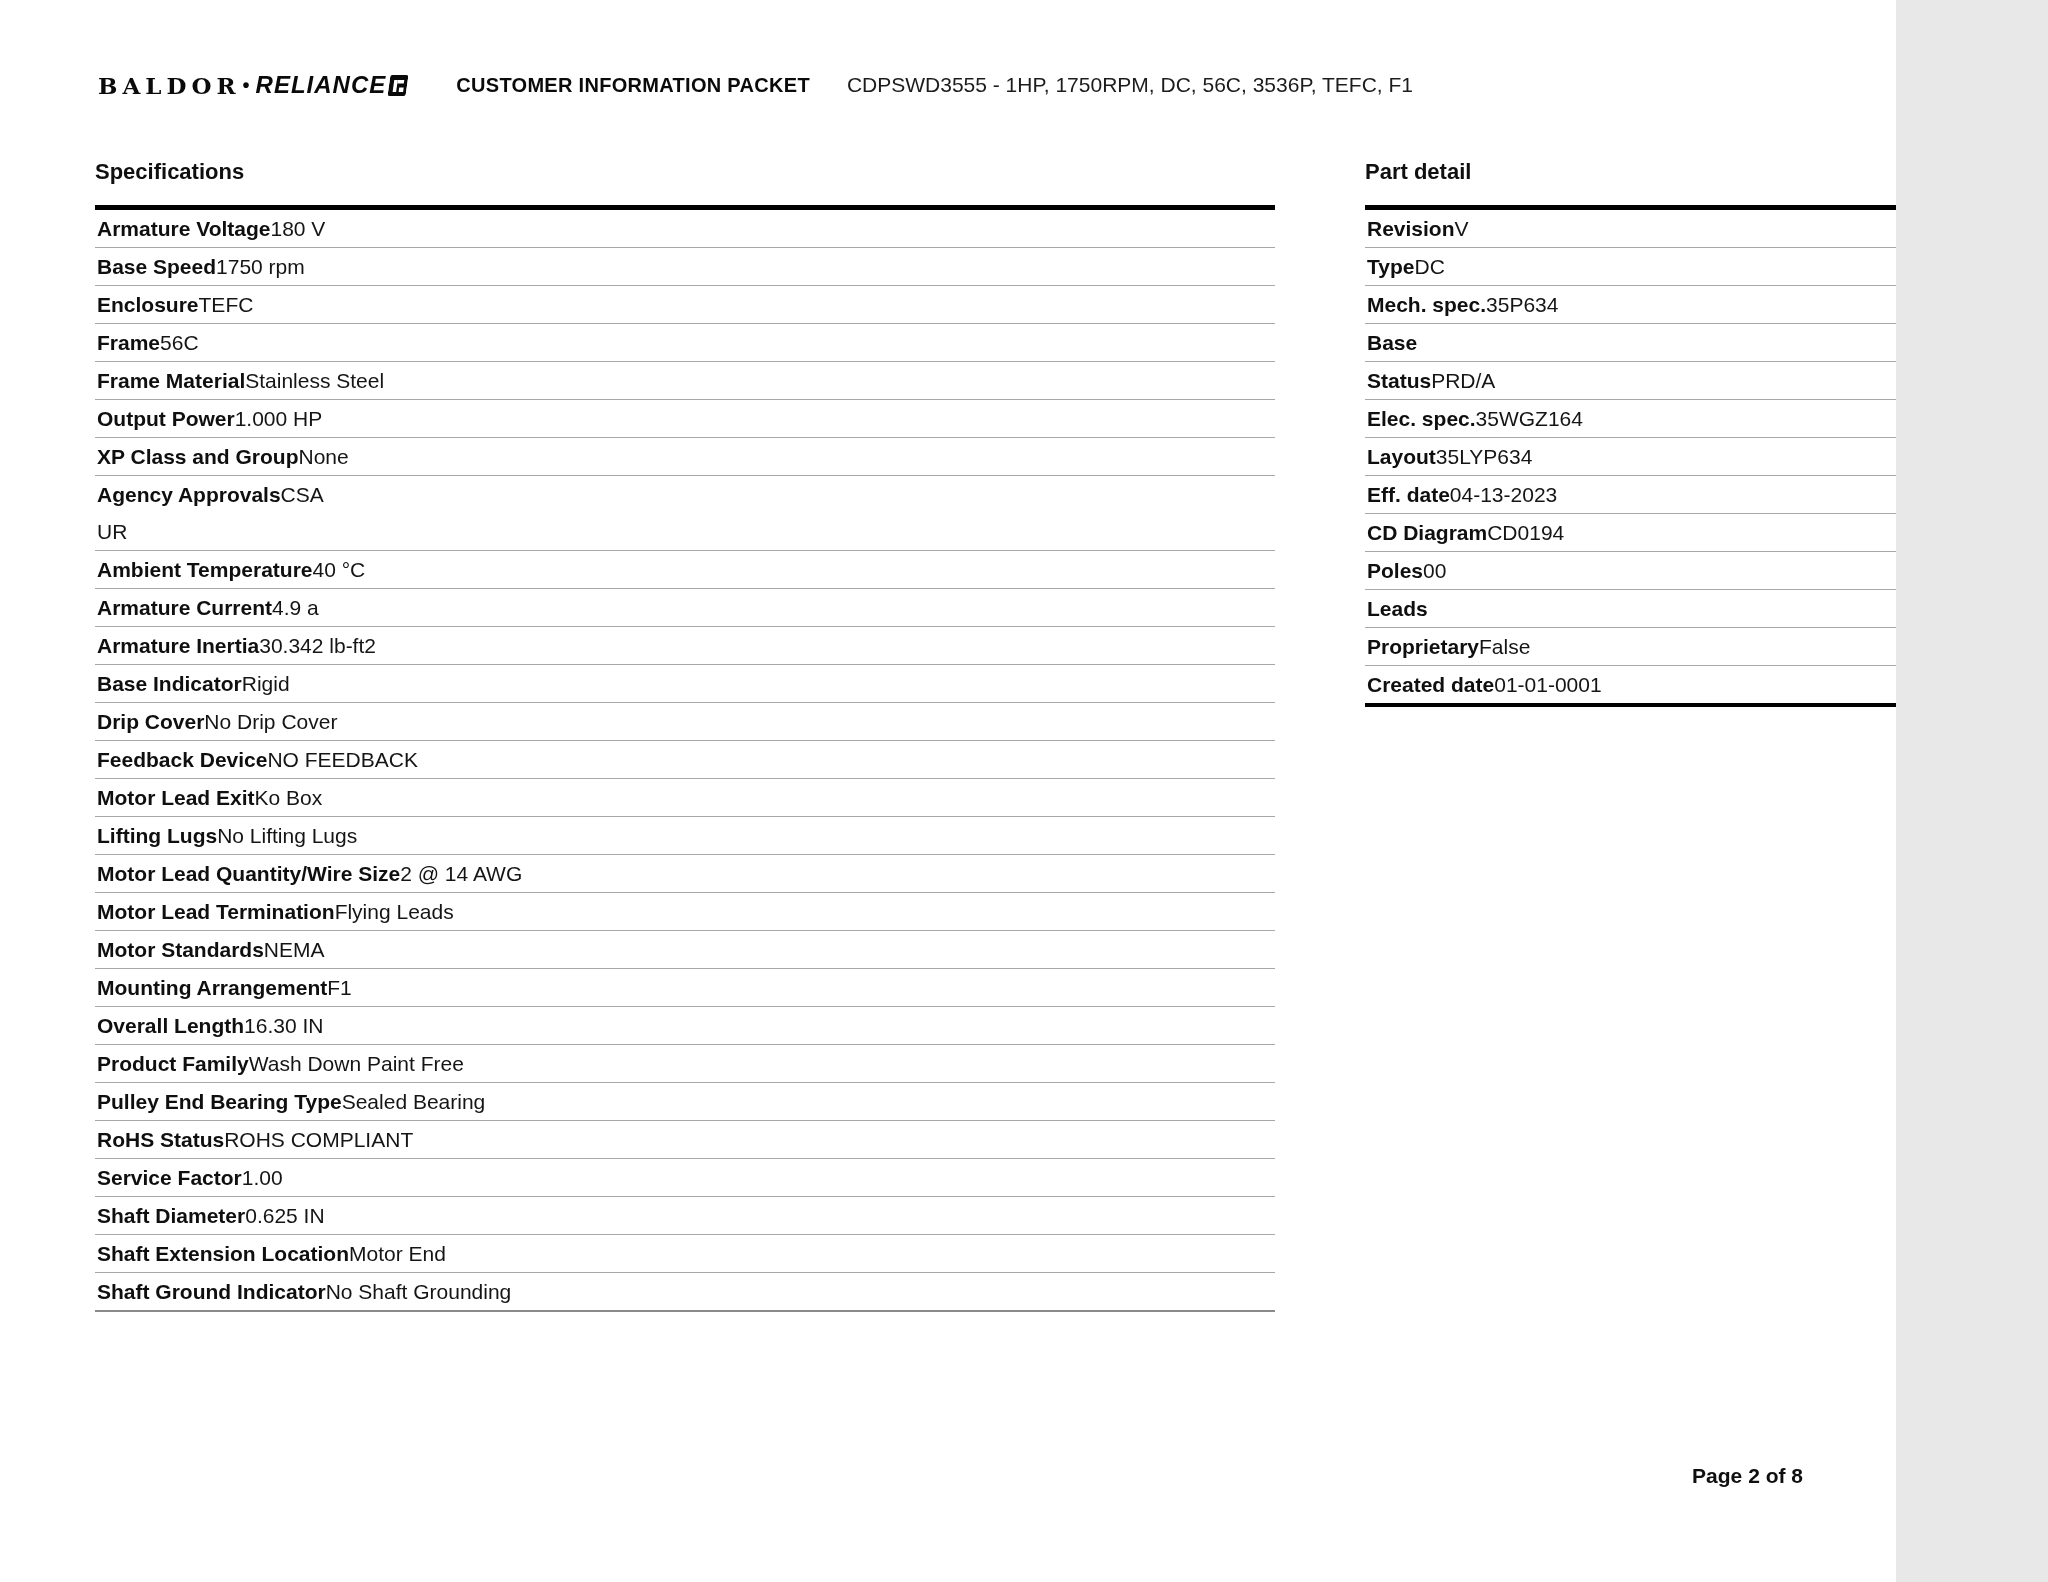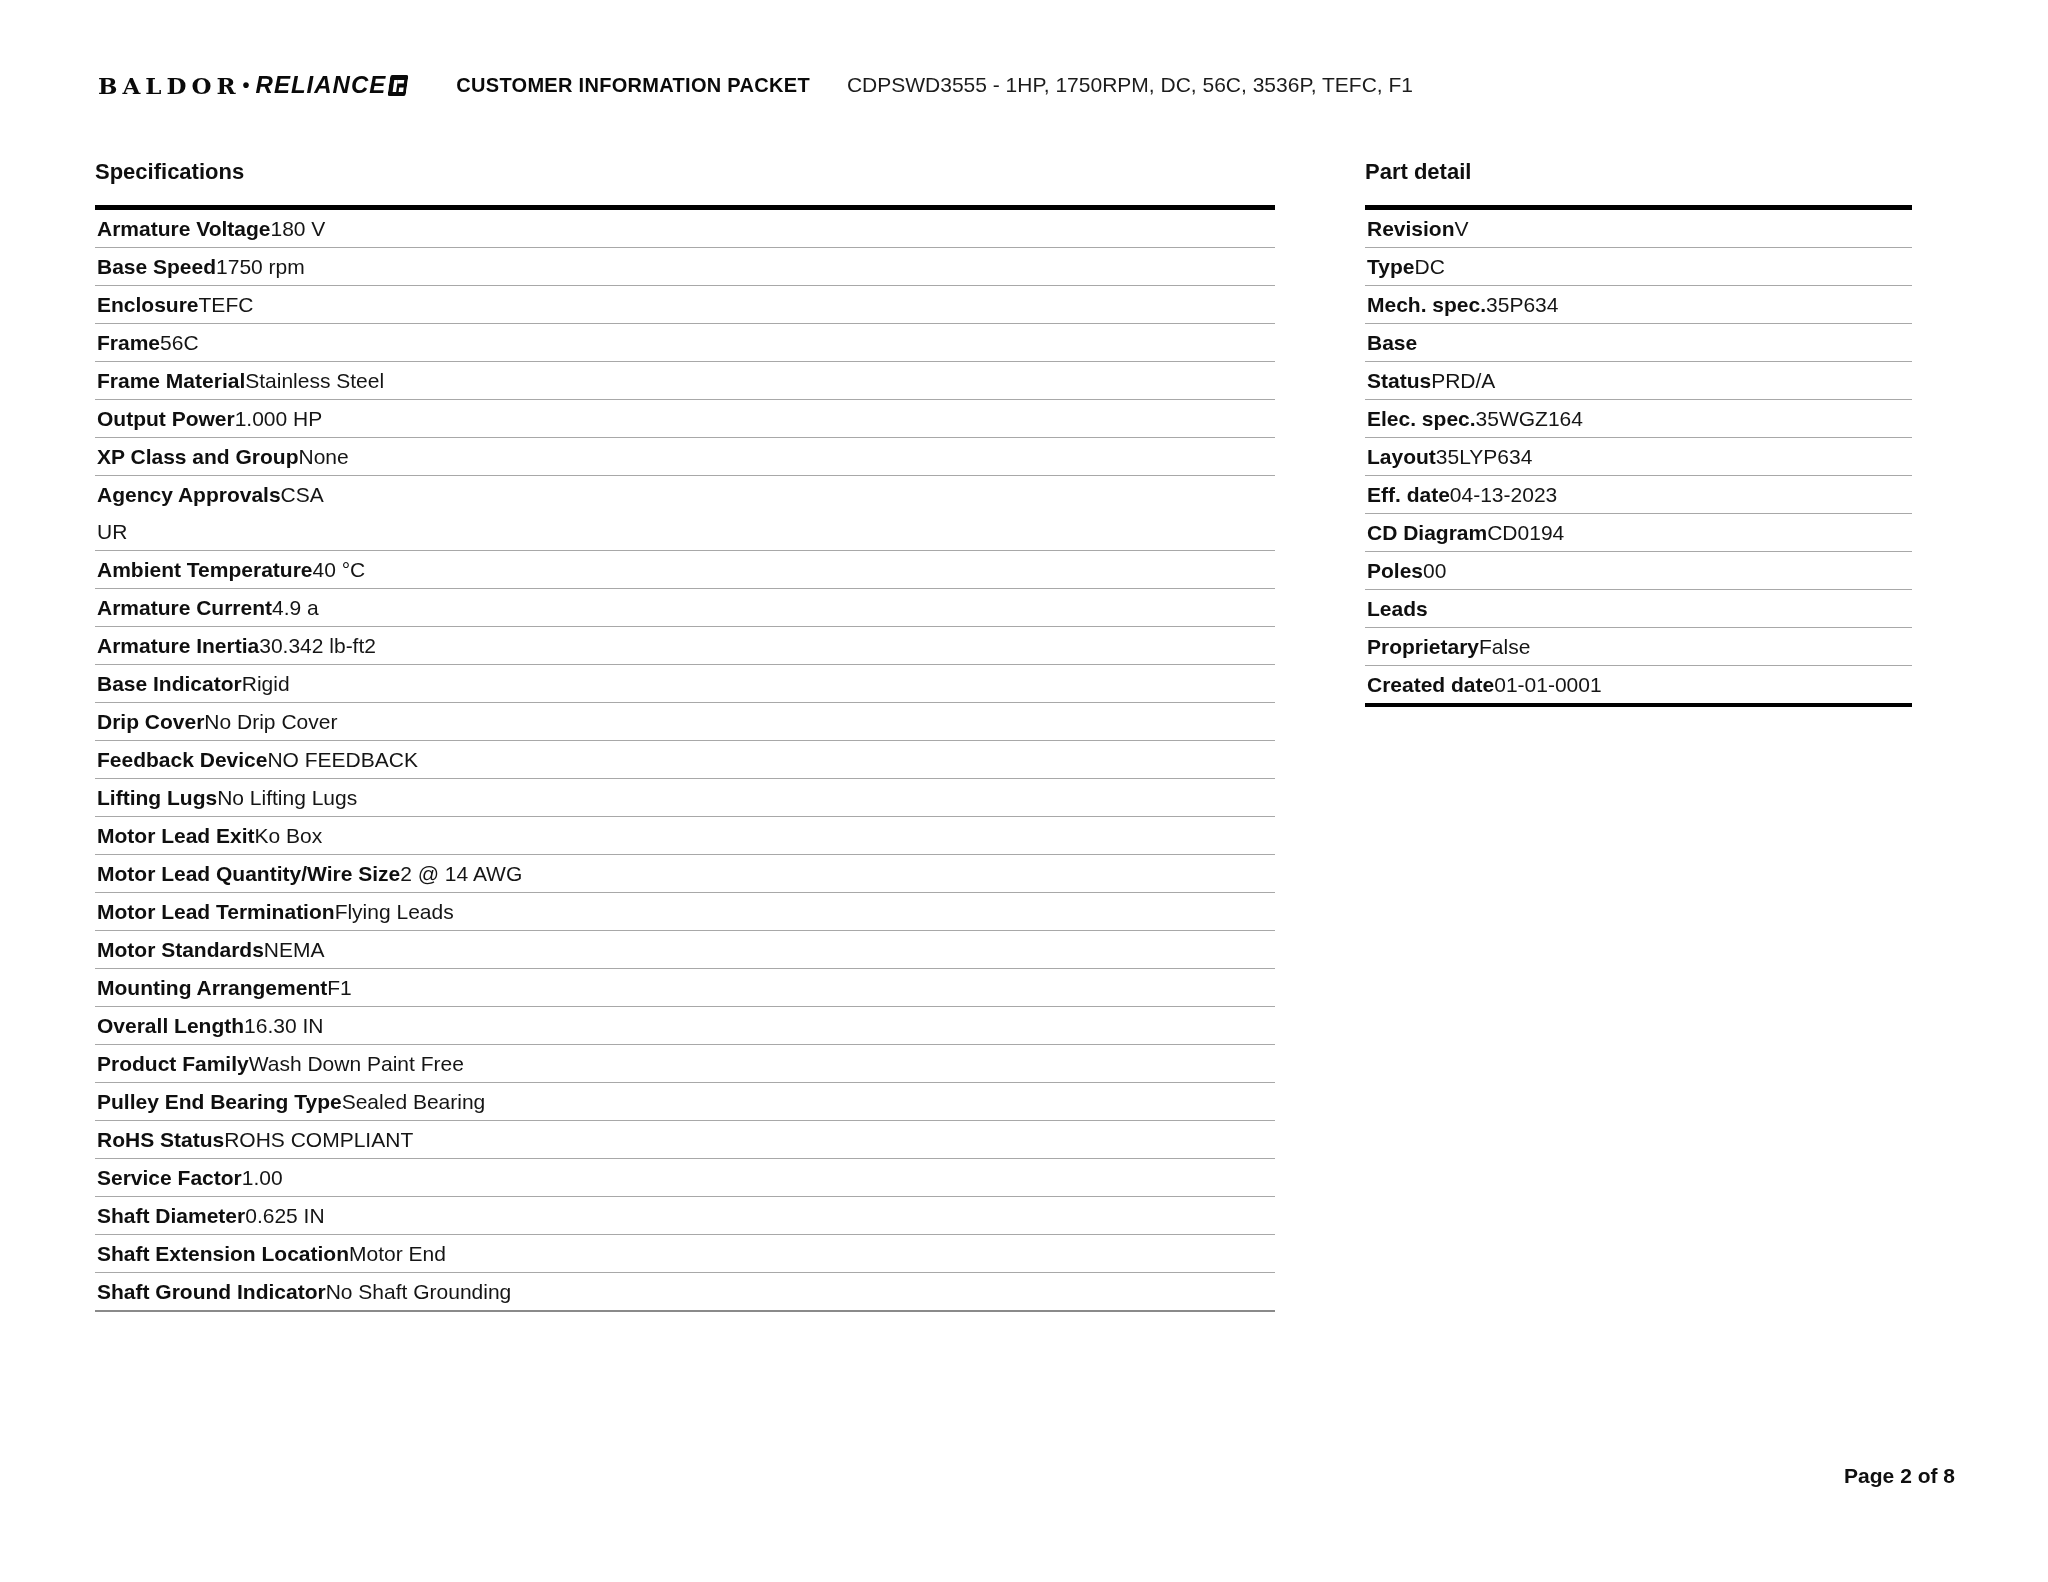--- a/index.html
+++ b/index.html
@@ -5,7 +5,7 @@
   html,body{margin:0;padding:0;background:#e8e8e8;}
   .page{
     position:relative;
-    width:2048px;height:1582px;
+    width:1896px;height:1582px;
     background:#ffffff;
     font-family:"Liberation Sans", sans-serif;
     color:#111111;

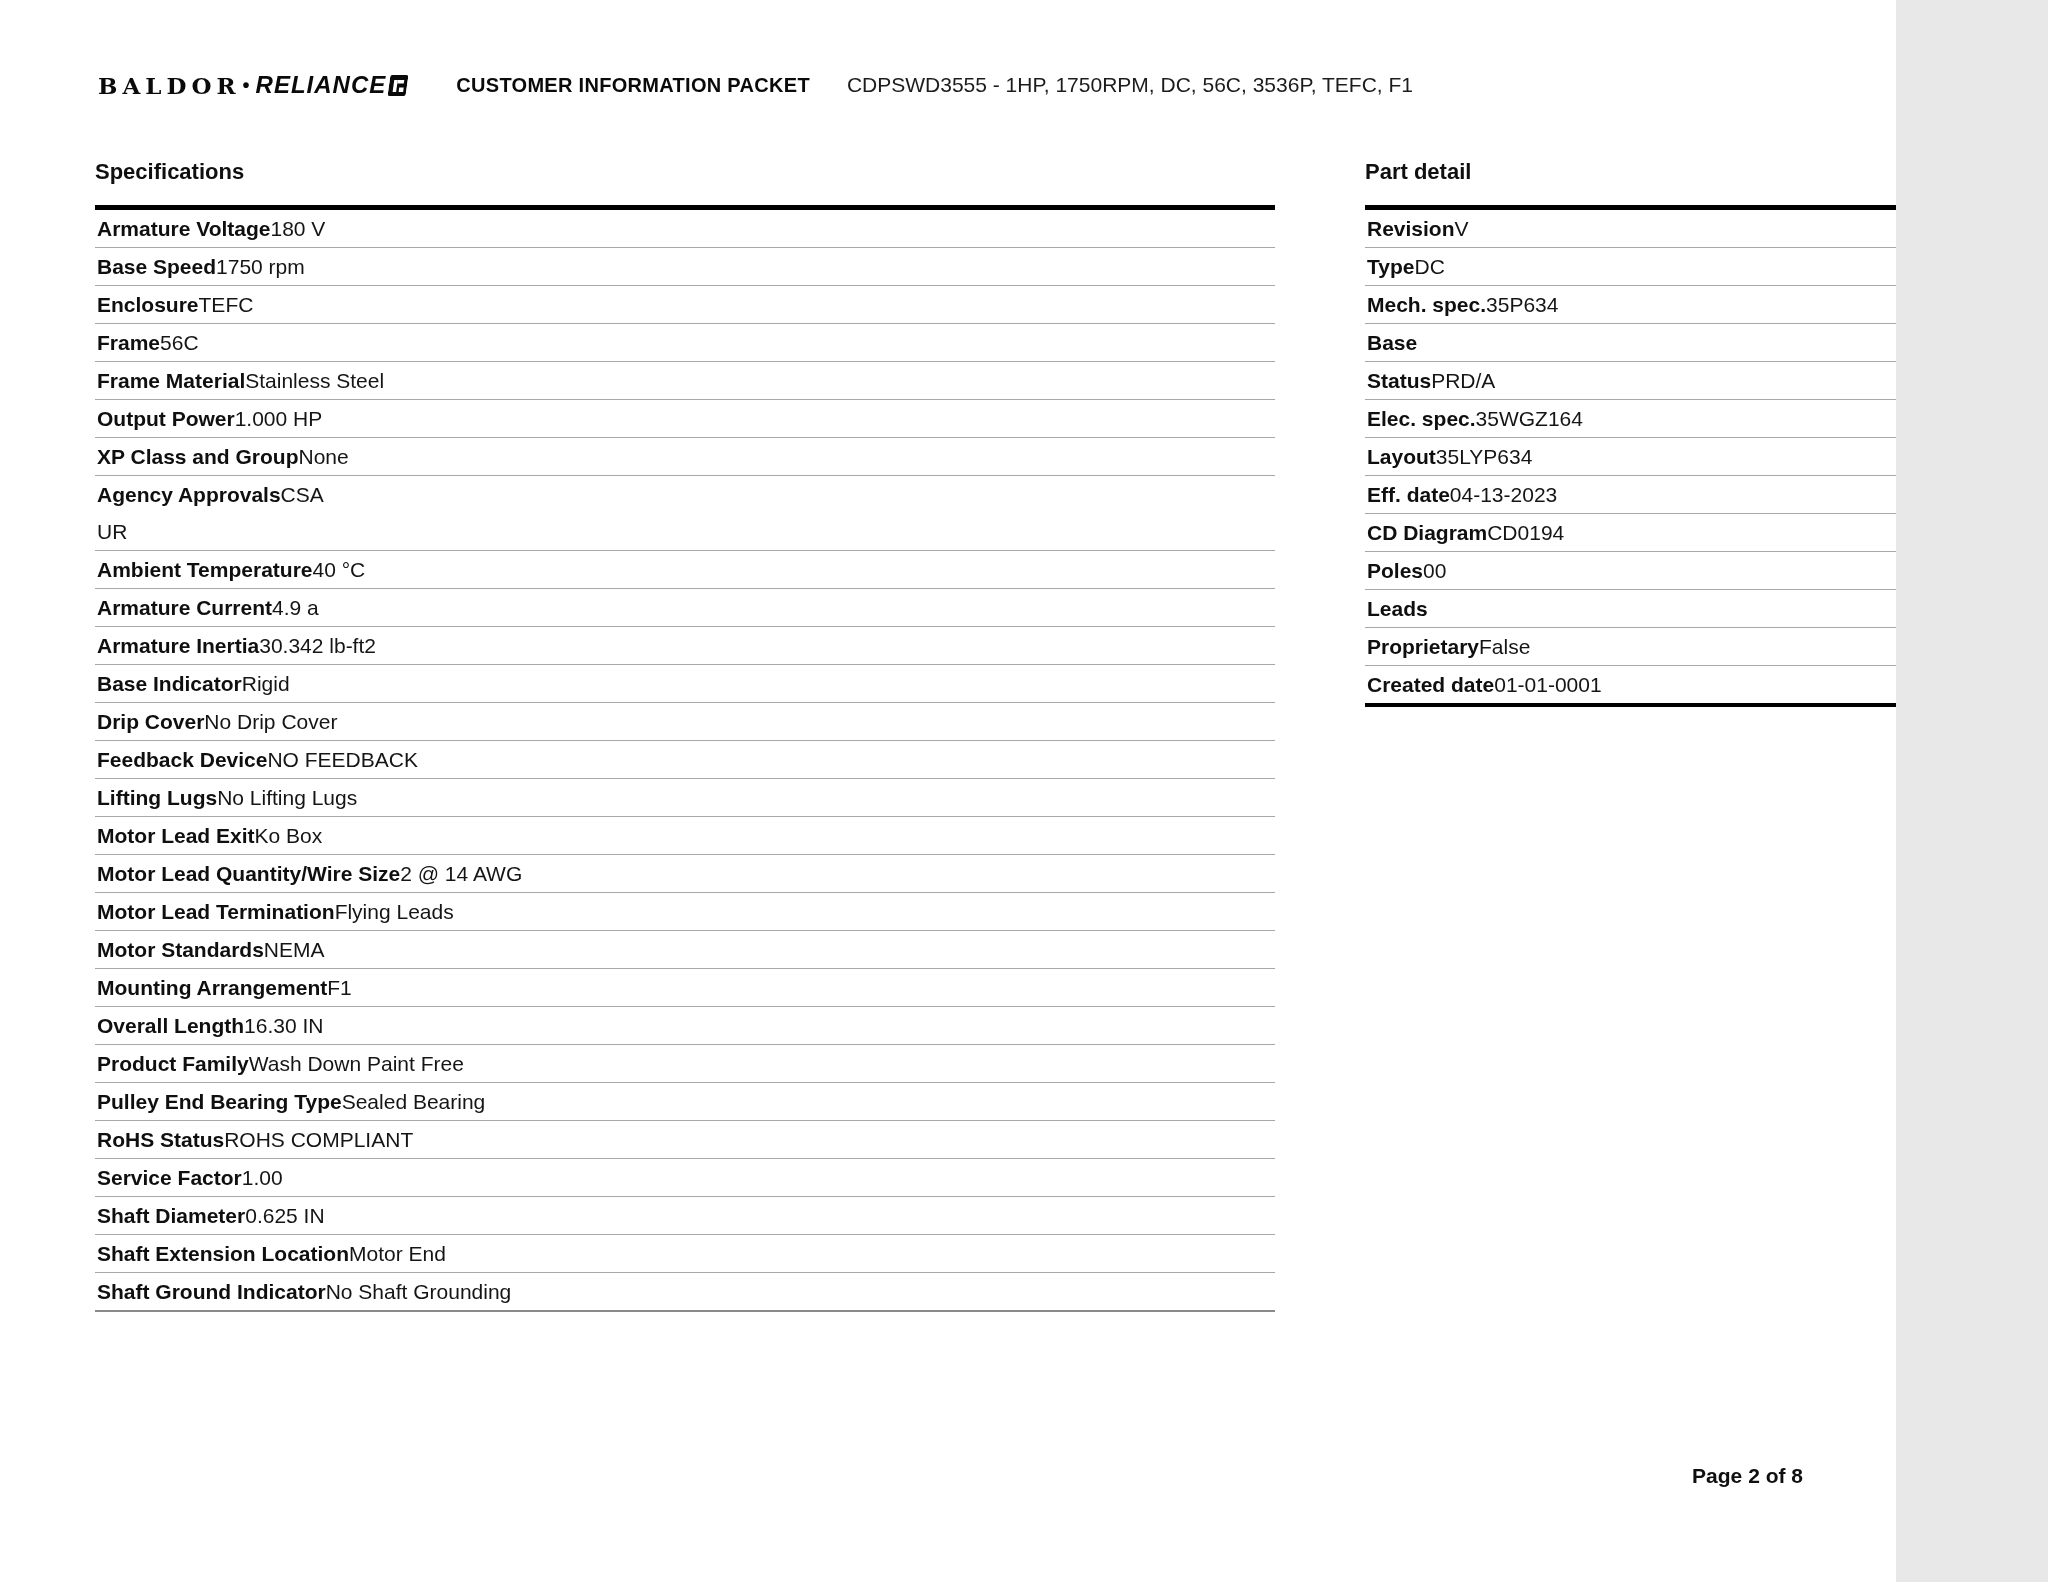--- a/index.html
+++ b/index.html
@@ -150,14 +150,14 @@
           <span class="value">NO FEEDBACK</span>
         </div>
         <div class="row">
+          <span class="label">Motor Lead Exit</span>
+          <span class="value">Ko Box</span>
+        </div>
+        <div class="row">
           <span class="label">Lifting Lugs</span>
           <span class="value">No Lifting Lugs</span>
         </div>
         <div class="row">
-          <span class="label">Motor Lead Exit</span>
-          <span class="value">Ko Box</span>
-        </div>
-        <div class="row">
           <span class="label">Motor Lead Quantity/Wire Size</span>
           <span class="value">2 @ 14 AWG</span>
         </div>

